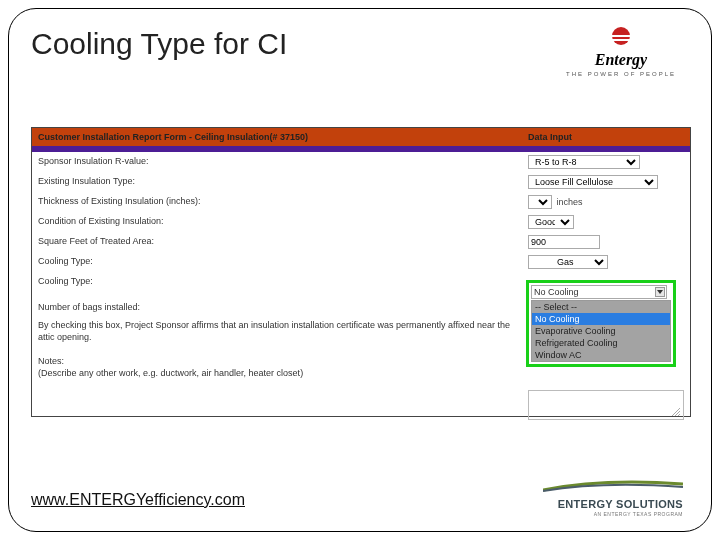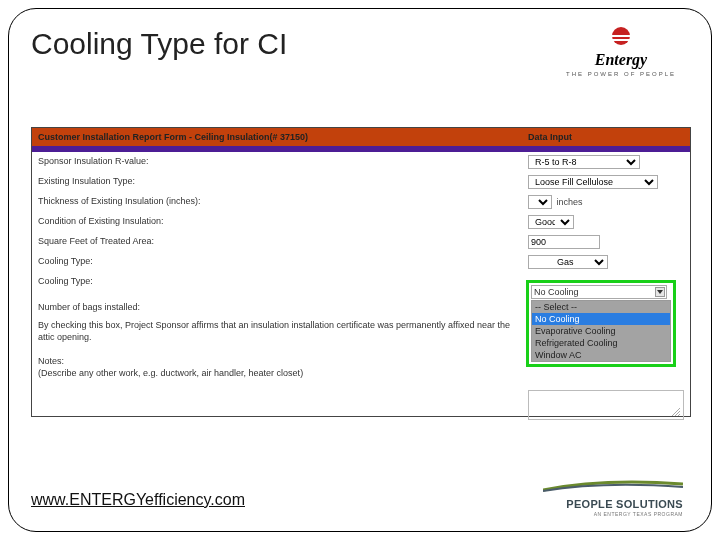--- a/index.html
+++ b/index.html
@@ -294,7 +294,7 @@
       <path d="M0 12 Q 60 0 140 6" stroke="#6b8a2e" stroke-width="3" fill="none"></path>
       <path d="M0 13 Q 60 3 140 9" stroke="#4a5c6a" stroke-width="2" fill="none"></path>
     </svg>
-    <div class="solutions-word">PEOPLE SOLUTIONS</div>
+    <div class="solutions-word">ENTERGY SOLUTIONS</div>
     <div class="solutions-sub">AN ENTERGY TEXAS PROGRAM</div>
   </div>
 

